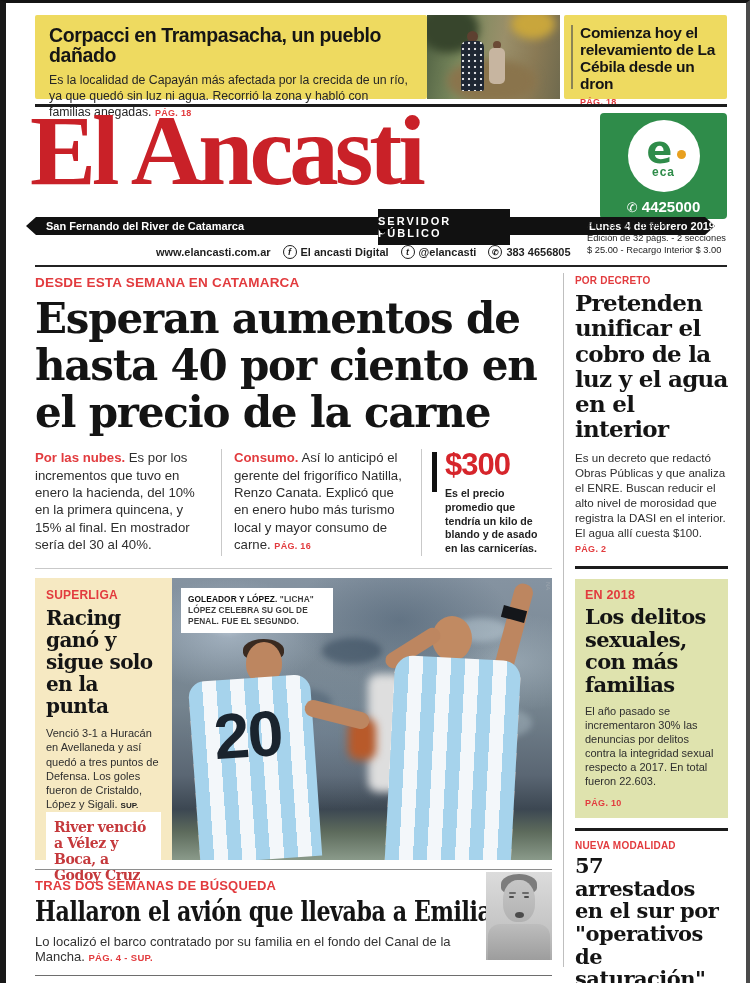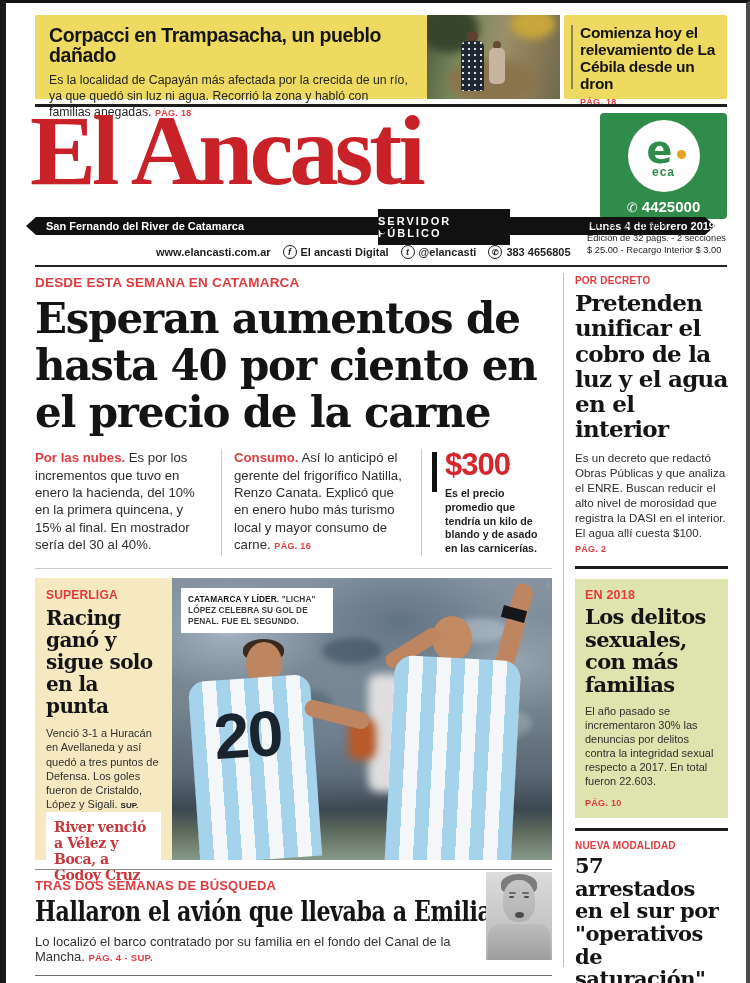--- a/index.html
+++ b/index.html
@@ -283,7 +283,7 @@
         <div class="midfig" style="left:250px;top:120px;width:30px;height:90px;background:#e4e4e4;"></div>
 
         <div id="caption-box">
-          <span class="cap-lead">CATAMARCA Y LÍDER.</span><span> "LICHA" LÓPEZ CELEBRA SU GOL DE PENAL. FUE EL SEGUNDO.</span>
+          <span class="cap-lead">GOLEADOR Y LÓPEZ.</span><span> "LICHA" LÓPEZ CELEBRA SU GOL DE PENAL. FUE EL SEGUNDO.</span>
         </div>
         <div id="photo-credit">NA</div>
 

